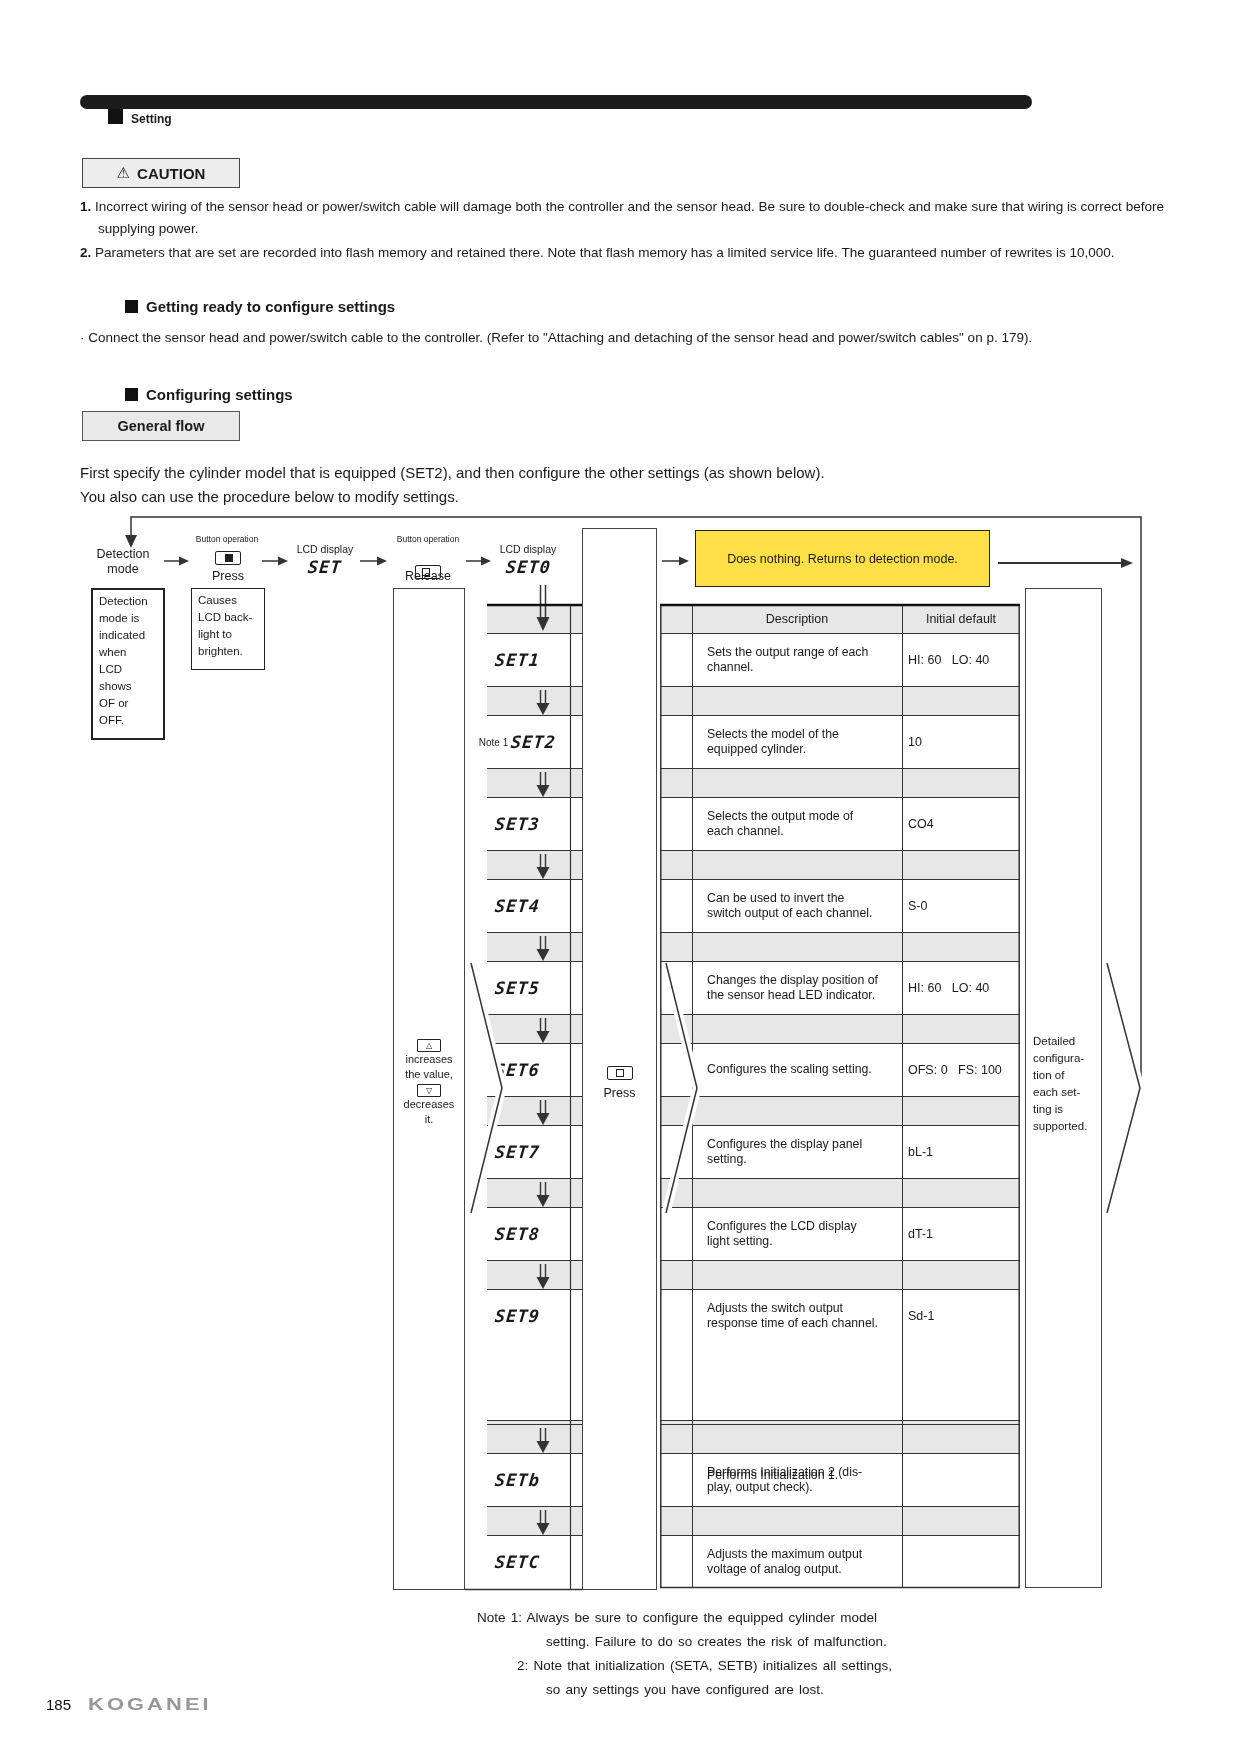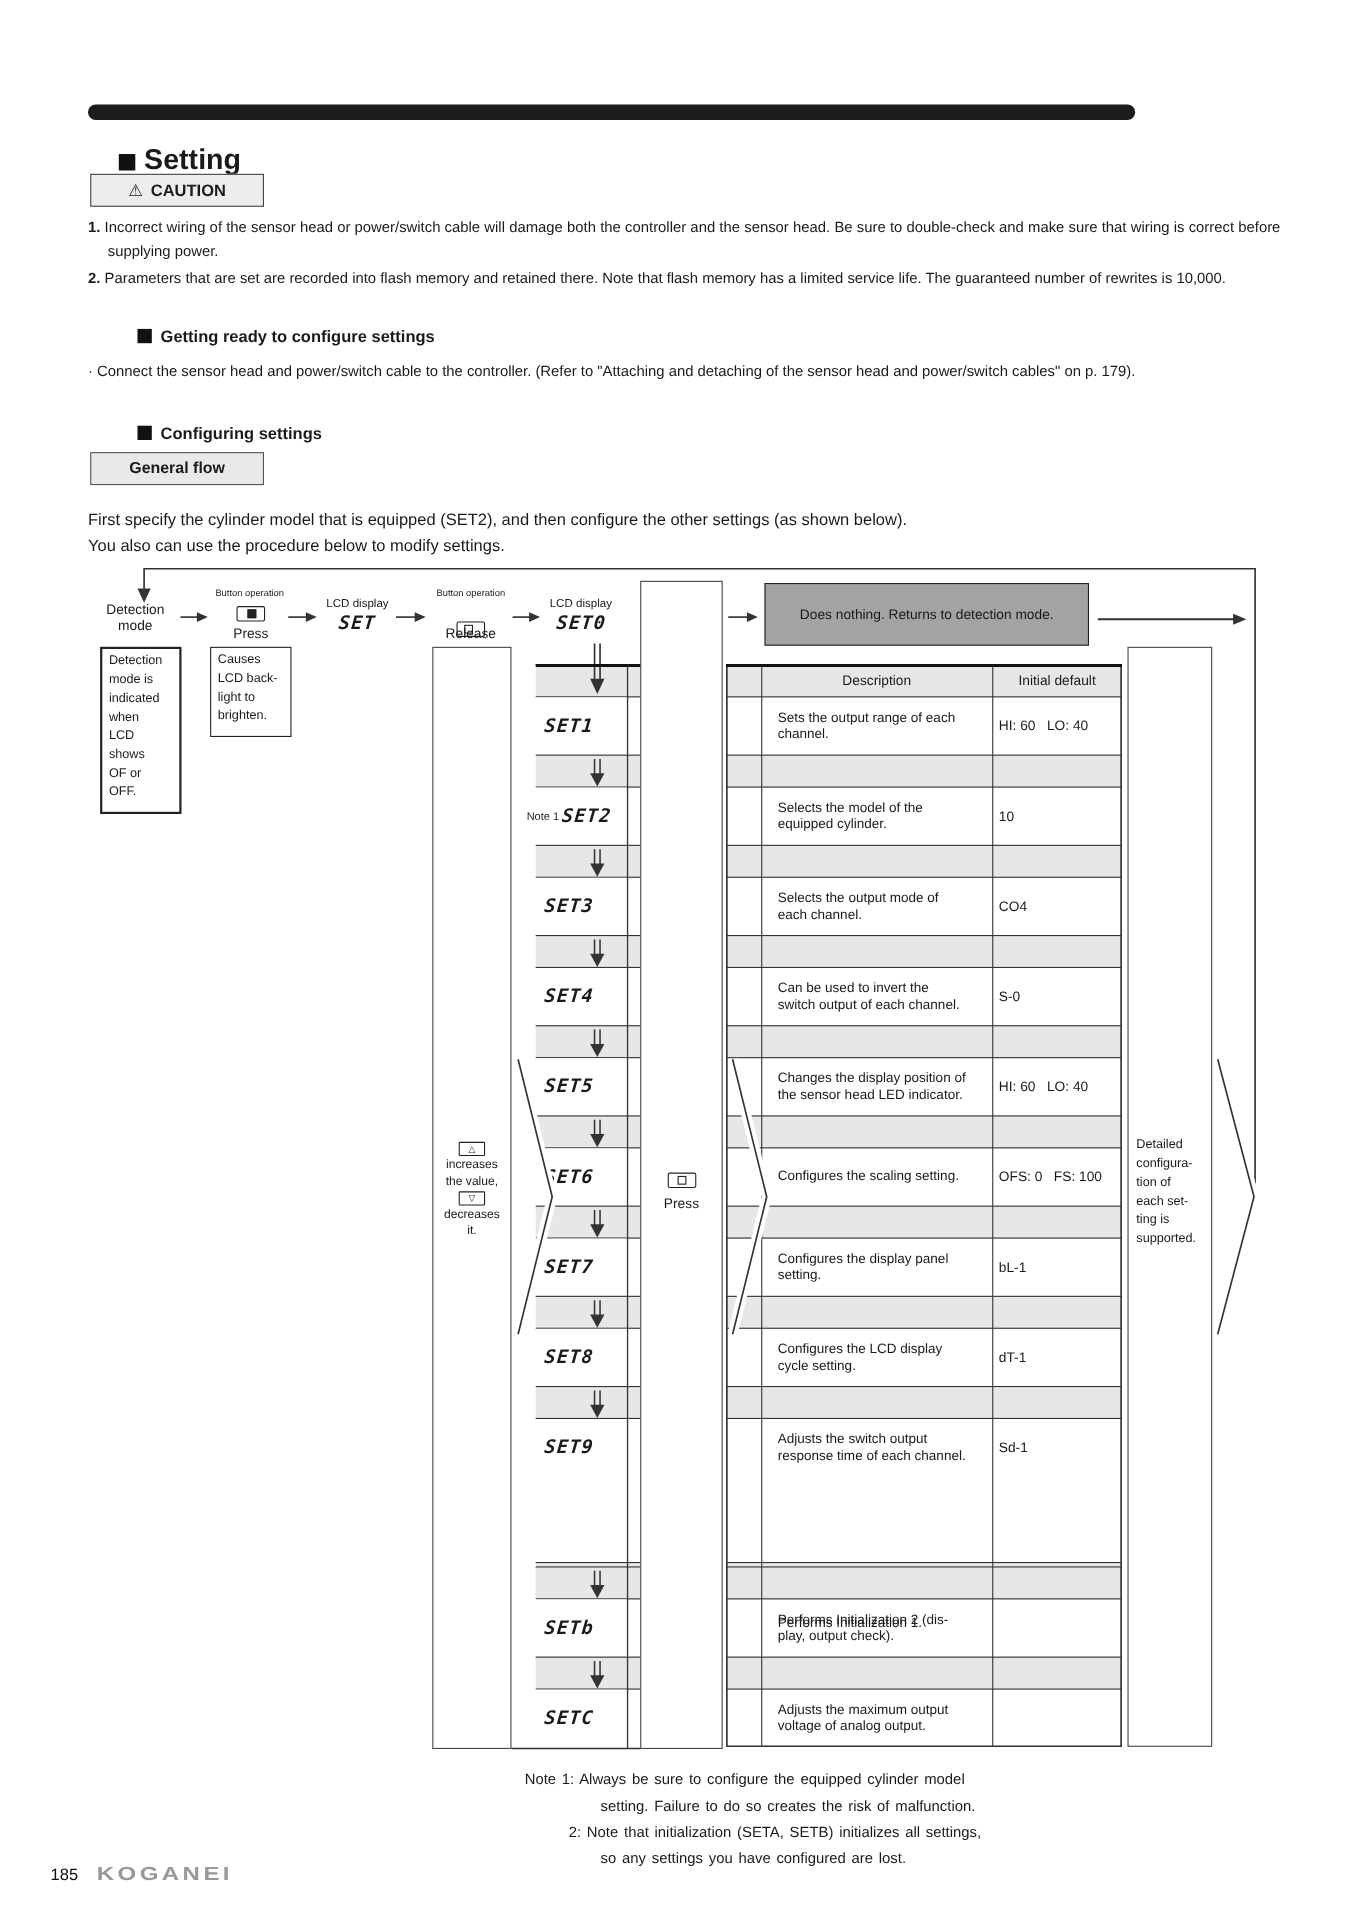--- a/index.html
+++ b/index.html
@@ -12,7 +12,7 @@
   #top-bar { left:80px; top:95px; width:952px; height:14px; background:#1c1c1c; border-radius:7px; }
   .sec-square { display:inline-block; width:15px; height:15px; background:#111; margin-right:8px; vertical-align:-1px; }
   .sec-square.small { width:13px; height:13px; }
-  #setting-title { left:80px; top:130px; font-size:26px; font-weight:bold;padding-left:28px; }
+  #setting-title { left:80px; top:109px; font-size:12px; font-weight:bold;padding-left:28px; }
   #caution-box { left:82px; top:158px; width:158px; height:30px; background:#ededed; border:1.6px solid #444;
                  display:flex; align-items:center; justify-content:center; gap:7px; font-size:15px; font-weight:bold; }
   #caution-box .warn { font-weight:normal; font-size:15px; }

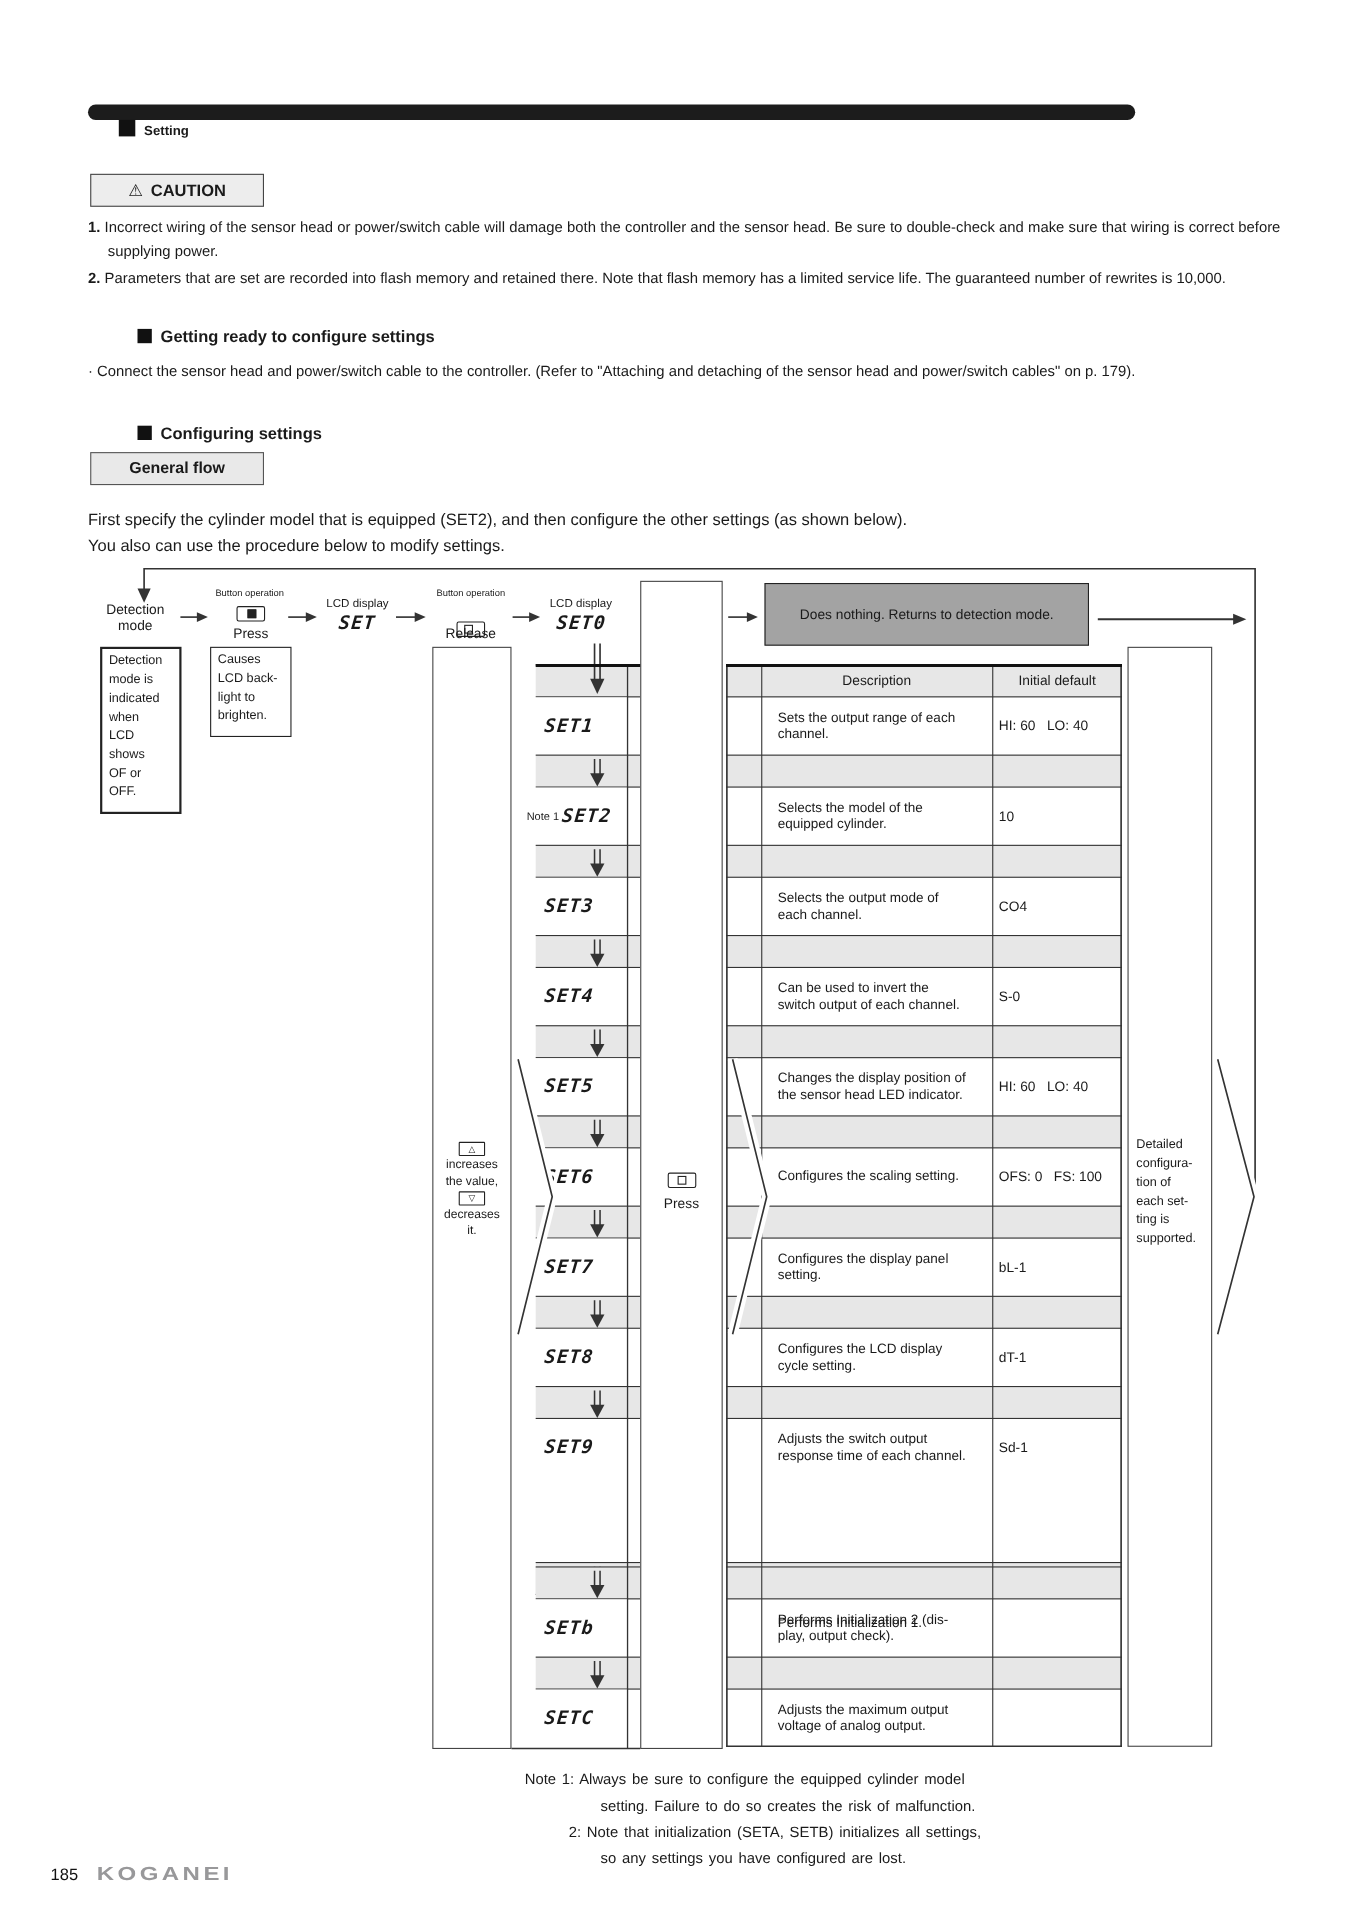--- a/index.html
+++ b/index.html
@@ -39,7 +39,7 @@
   #laneR   { left:1025px; top:588px; width:77px; height:1000px; }
   #det-box   { left:91px;  top:588px; width:74px; height:152px; border:2px solid #222; padding:3px 0 0 6px; font-size:11.5px; line-height:17px; background:#fff; }
   #cause-box { left:191px; top:588px; width:74px; height:82px;  border:1.5px solid #222; padding:3px 0 0 6px; font-size:11.5px; line-height:17px; background:#fff; }
-  #nothing-box { left:695px; top:530px; width:295px; height:57px; border:1.5px solid #222; background:#a3a3a3;
+  #nothing-box { left:695px; top:530px; width:295px; height:57px; border:1.5px solid #222; background:#fde047;
                  display:flex; align-items:center; justify-content:center; font-size:12.5px; }
   .tinylab { font-size:8.5px; color:#222; text-align:center; }
   .steplab { font-size:12.5px; text-align:center; }

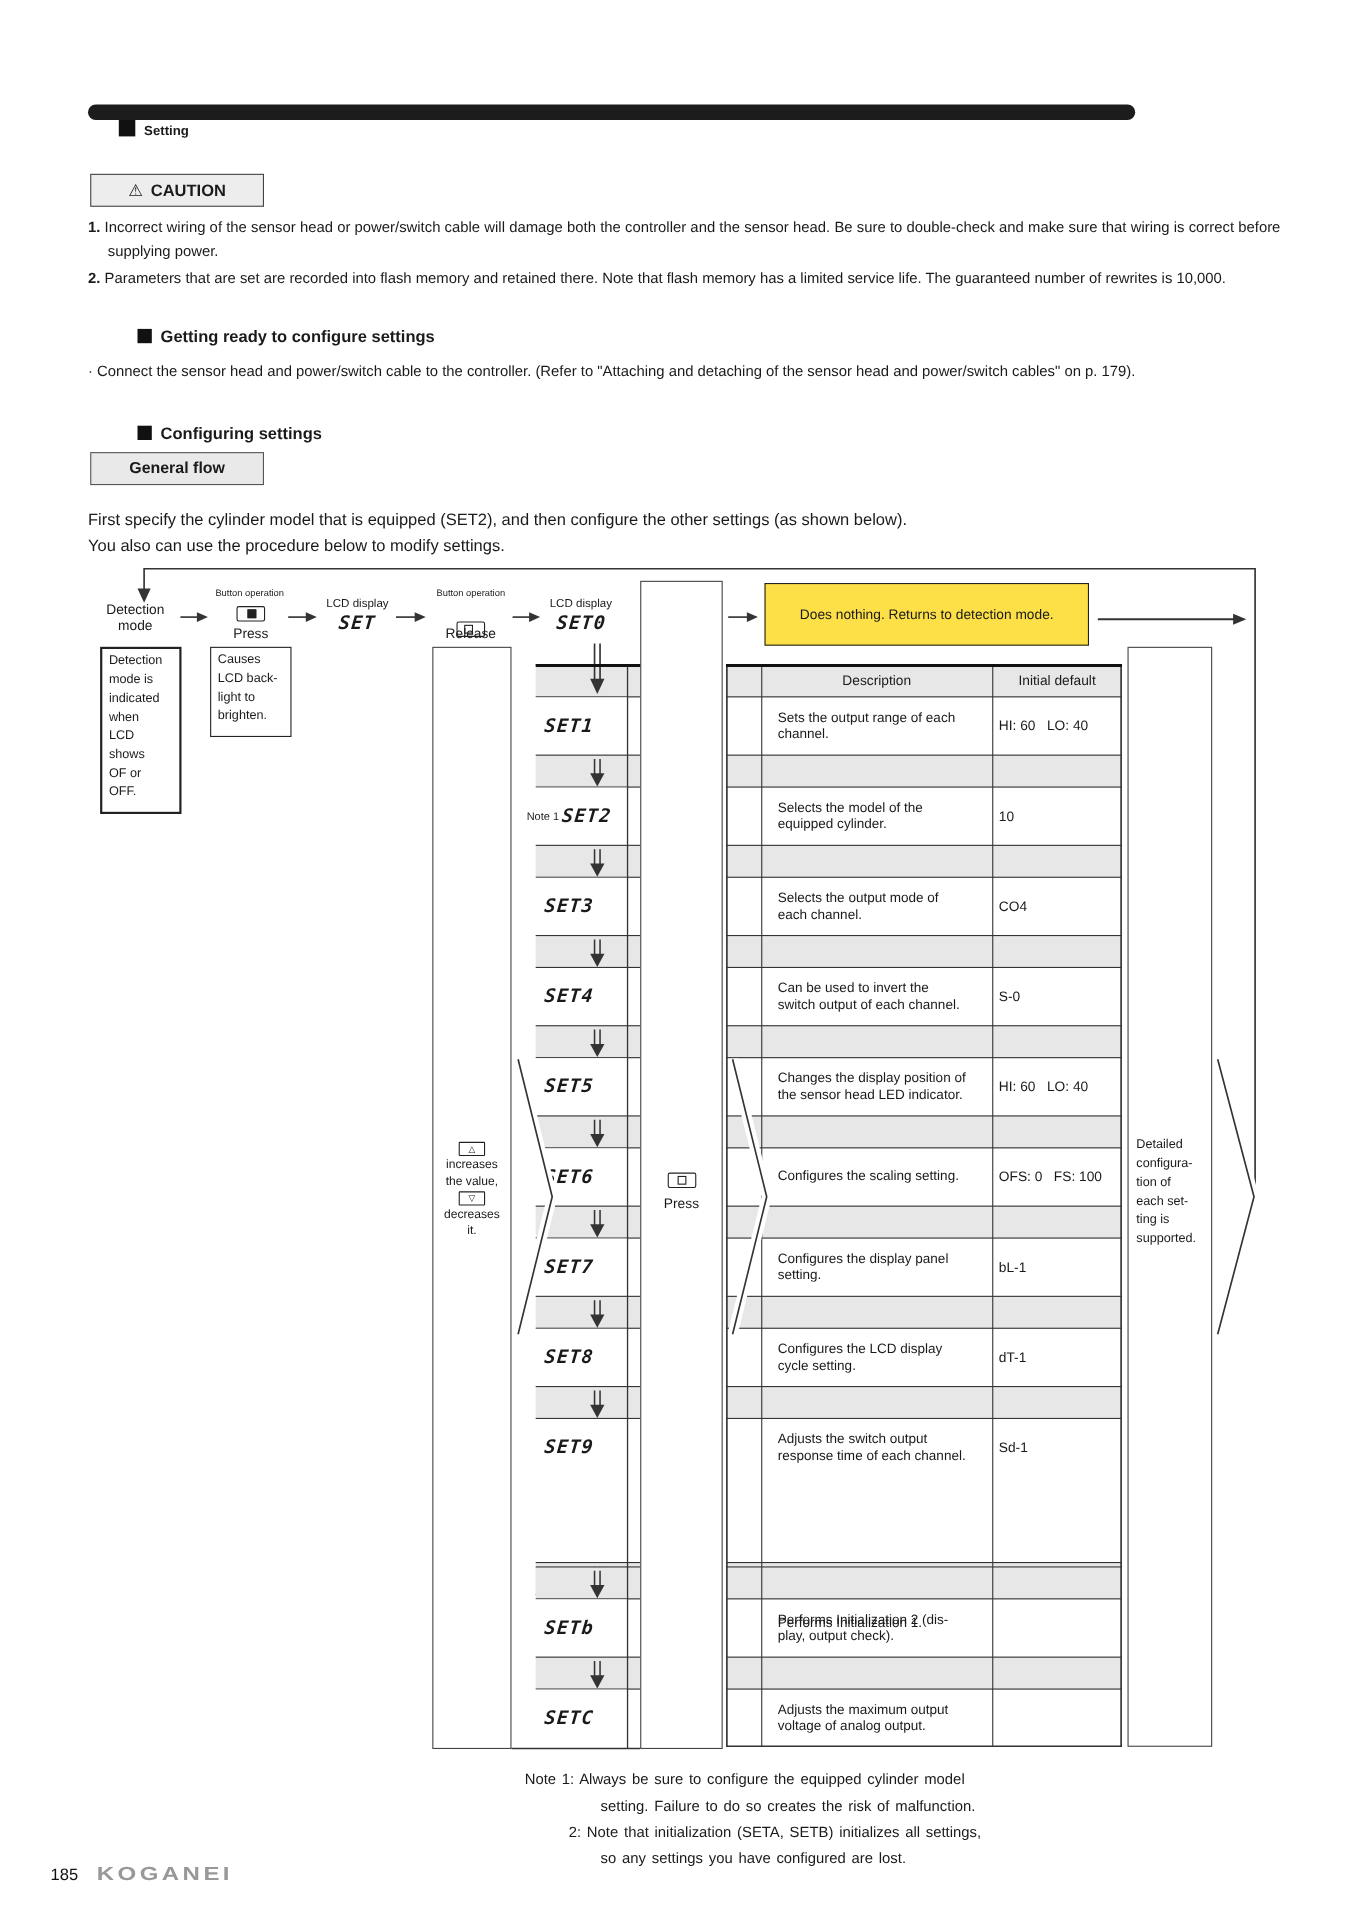--- a/index.html
+++ b/index.html
@@ -330,7 +330,7 @@
     </div>
     <div class="tbl-band"></div>
     <div class="desc-cell pre">Configures the LCD display
-cycle setting.</div>
+light setting.</div>
     <div class="def-cell">dT-1</div>
   </div>
       <div class="rowgrp" style="top: 1260px;">

